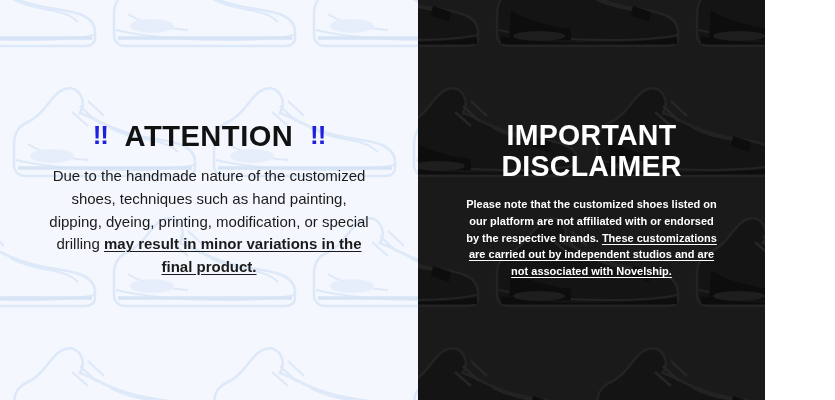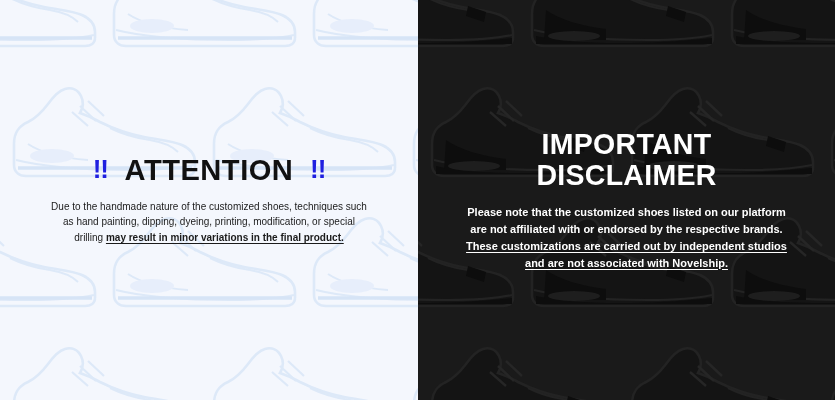--- a/index.html
+++ b/index.html
@@ -39,7 +39,7 @@
   }
 
   .panel-right {
-    width: 417px;
+    width: 347px;
     height: 400px;
     background-color: #1a1a1a;
   }

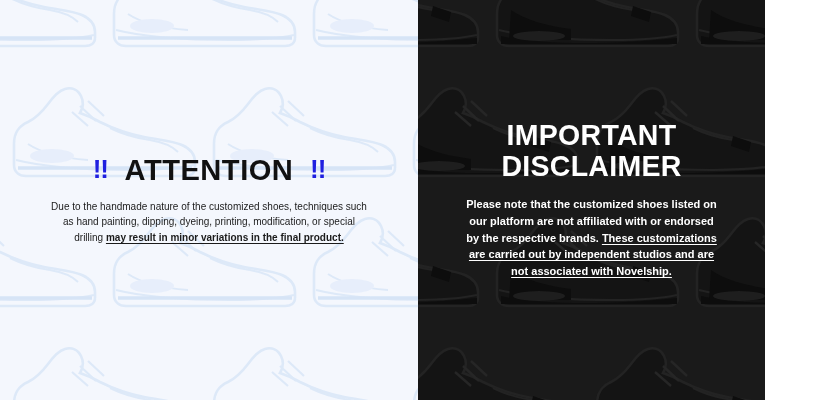--- a/index.html
+++ b/index.html
@@ -109,7 +109,7 @@
   
   .body-left {
     font-family: "Liberation Sans", sans-serif;
-    font-size: 10px;
+    font-size: 15px;
     line-height: 1.52;
     color: #1b1b1b;
     margin: 0;

